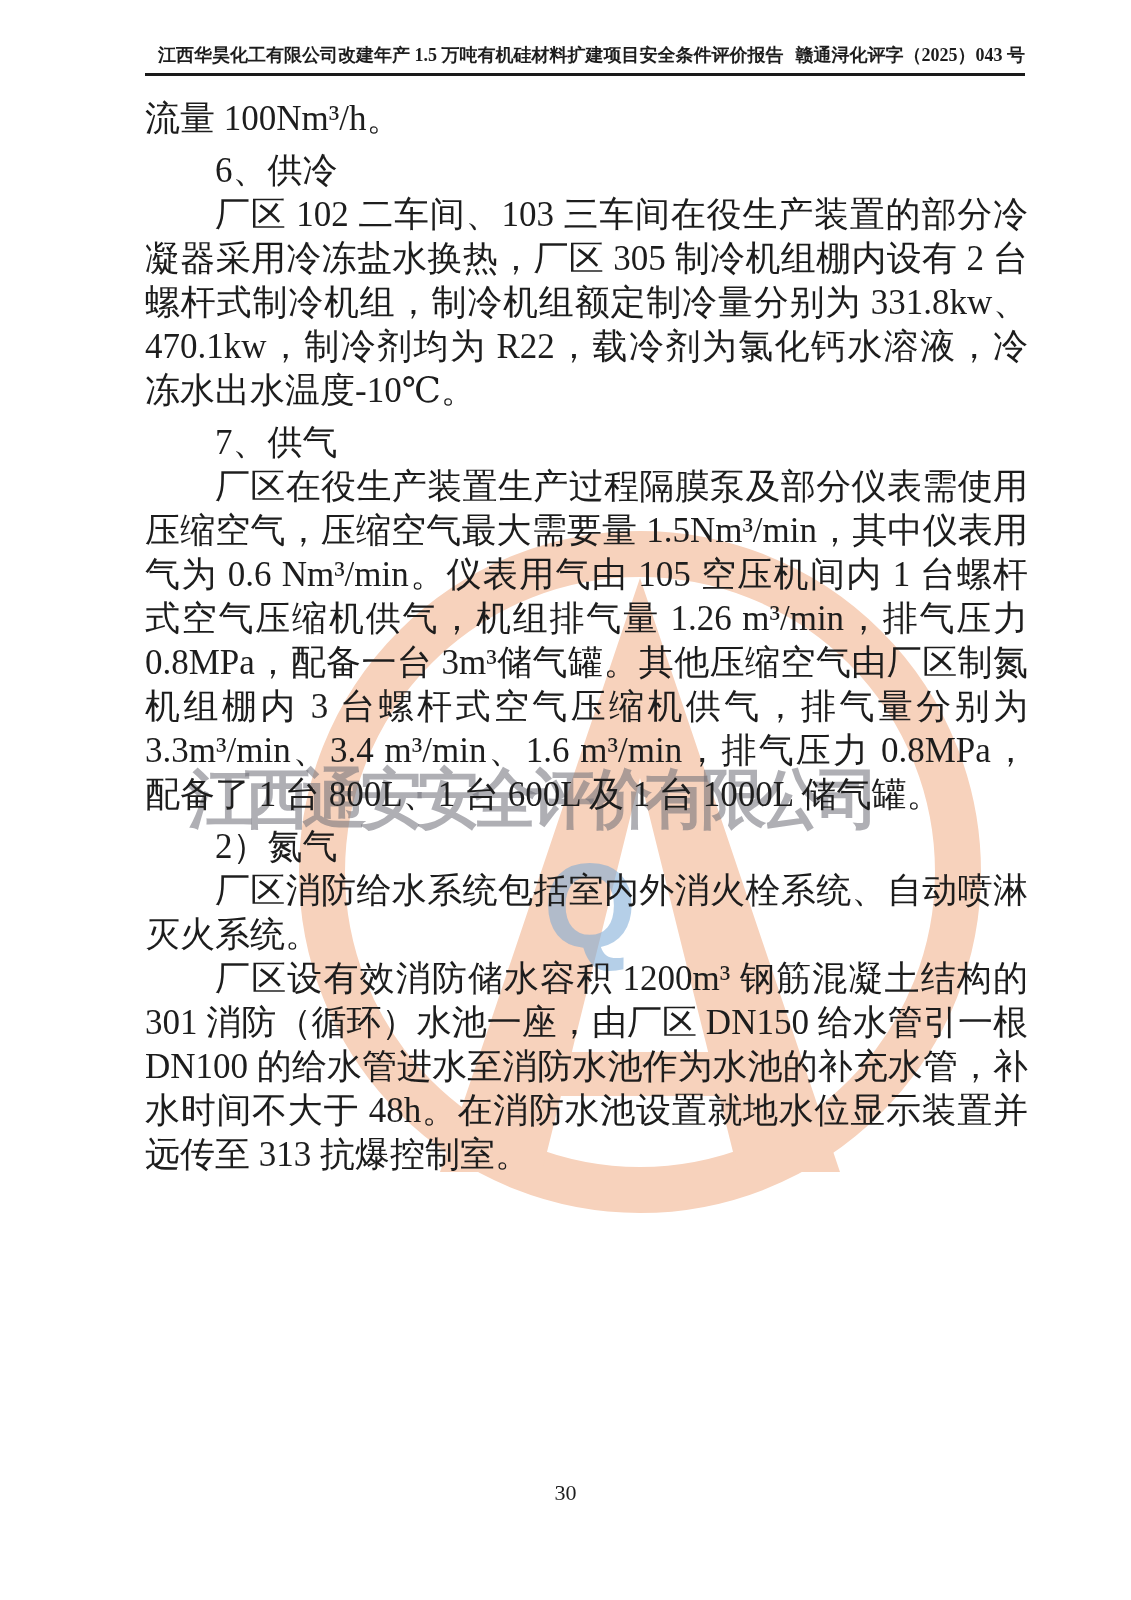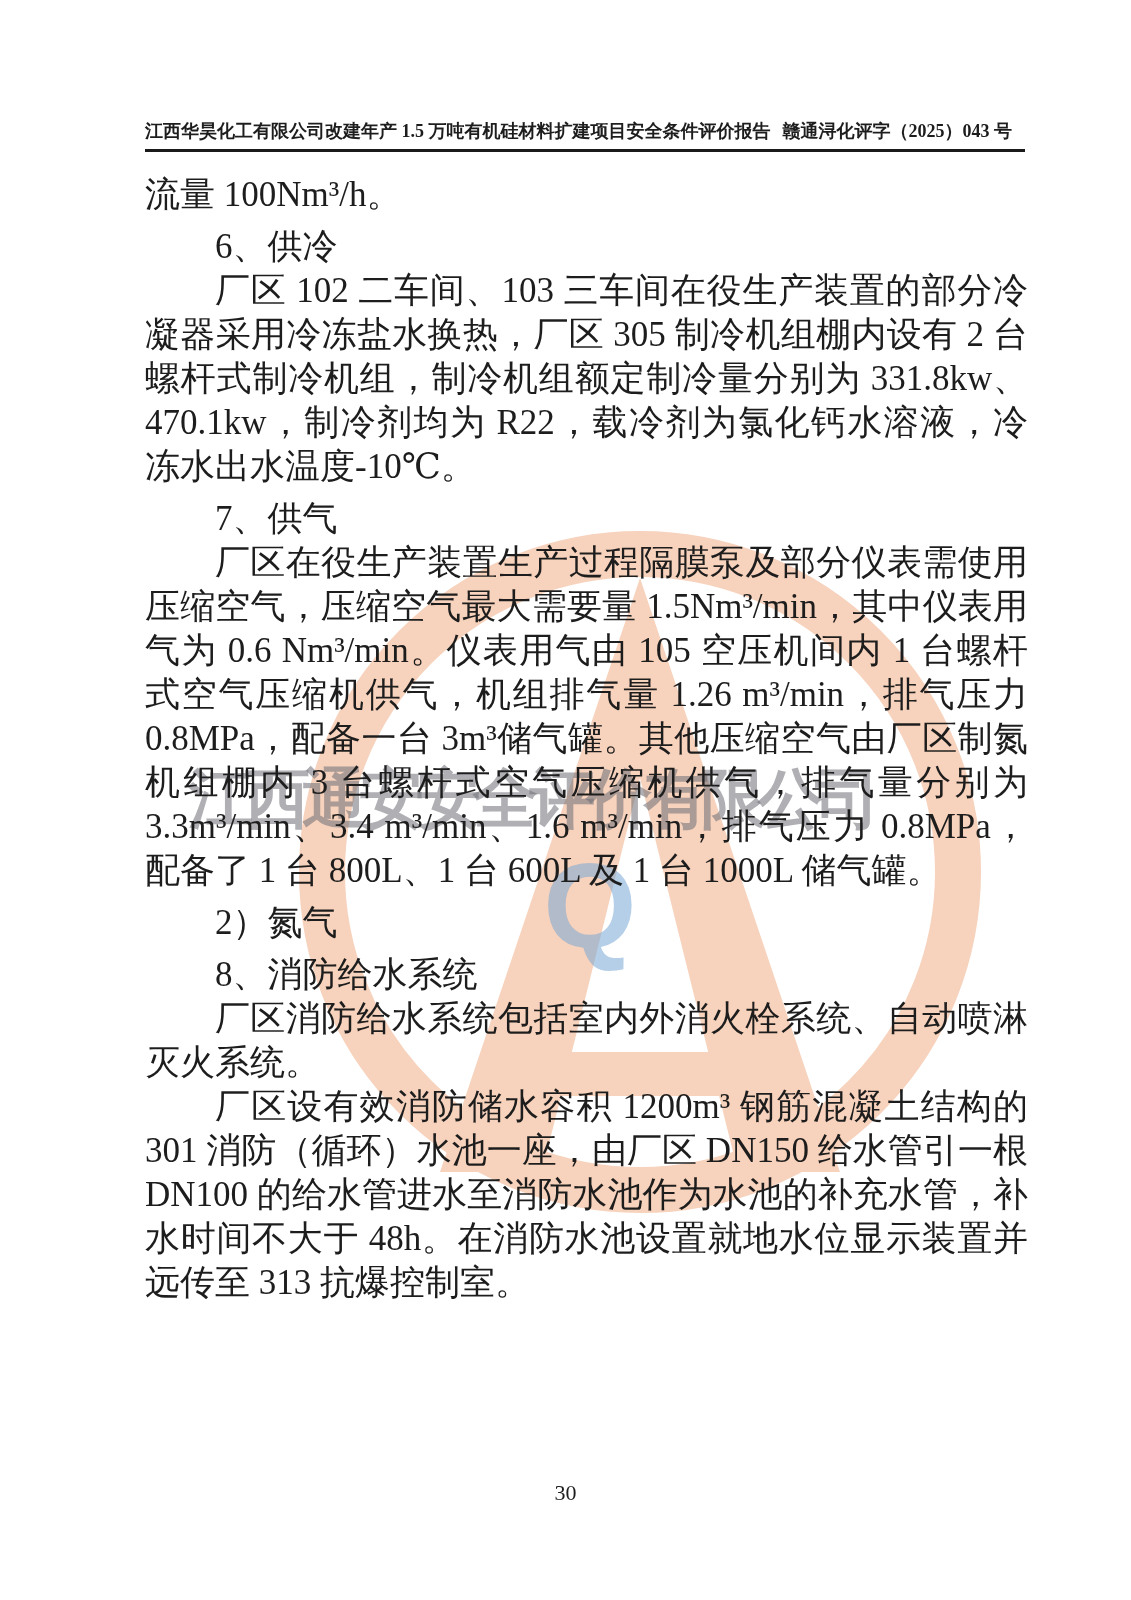--- a/index.html
+++ b/index.html
@@ -42,9 +42,9 @@
   .content { position: relative; z-index: 1; padding: 0 106px 0 145px; }
   .header {
     display: flex;
-    justify-content: flex-start;
+    justify-content: flex-end;
     align-items: baseline;
-    padding-top: 119px;
+    padding-top: 43px;
     font-size: 18px;
     font-weight: bold;
     white-space: nowrap;

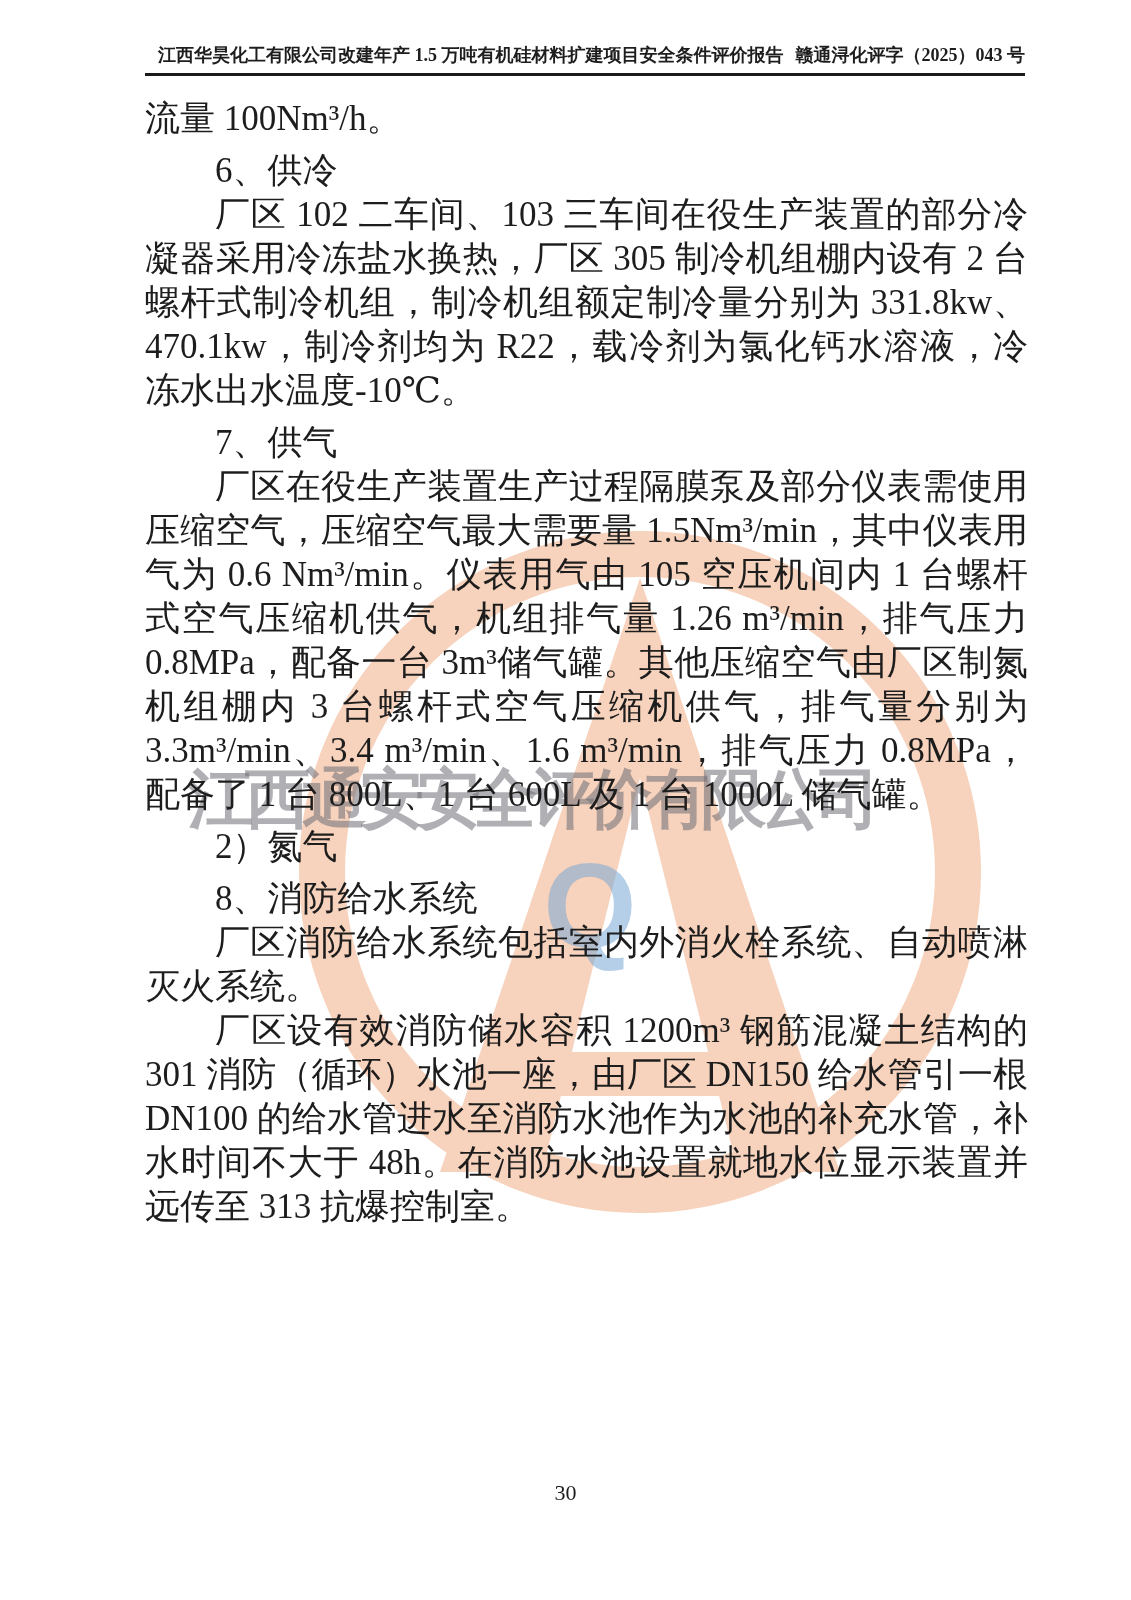--- a/index.html
+++ b/index.html
@@ -102,7 +102,6 @@
       <p class="heading">7、供气</p>
       <p class="para">厂区在役生产装置生产过程隔膜泵及部分仪表需使用压缩空气，压缩空气最大需要量 1.5Nm³/min，其中仪表用气为 0.6 Nm³/min。仪表用气由 105 空压机间内 1 台螺杆式空气压缩机供气，机组排气量 1.26 m³/min，排气压力 0.8MPa，配备一台 3m³储气罐。其他压缩空气由厂区制氮机组棚内 3 台螺杆式空气压缩机供气，排气量分别为 3.3m³/min、3.4 m³/min、1.6 m³/min，排气压力 0.8MPa，配备了 1 台 800L、1 台 600L 及 1 台 1000L 储气罐。</p>
       <p class="heading">2）氮气</p>
-      <p class="heading">8、消防给水系统</p>
       <p class="para">厂区消防给水系统包括室内外消火栓系统、自动喷淋灭火系统。</p>
       <p class="para">厂区设有效消防储水容积 1200m³ 钢筋混凝土结构的 301 消防（循环）水池一座，由厂区 DN150 给水管引一根 DN100 的给水管进水至消防水池作为水池的补充水管，补水时间不大于 48h。在消防水池设置就地水位显示装置并远传至 313 抗爆控制室。</p>
     </div>

